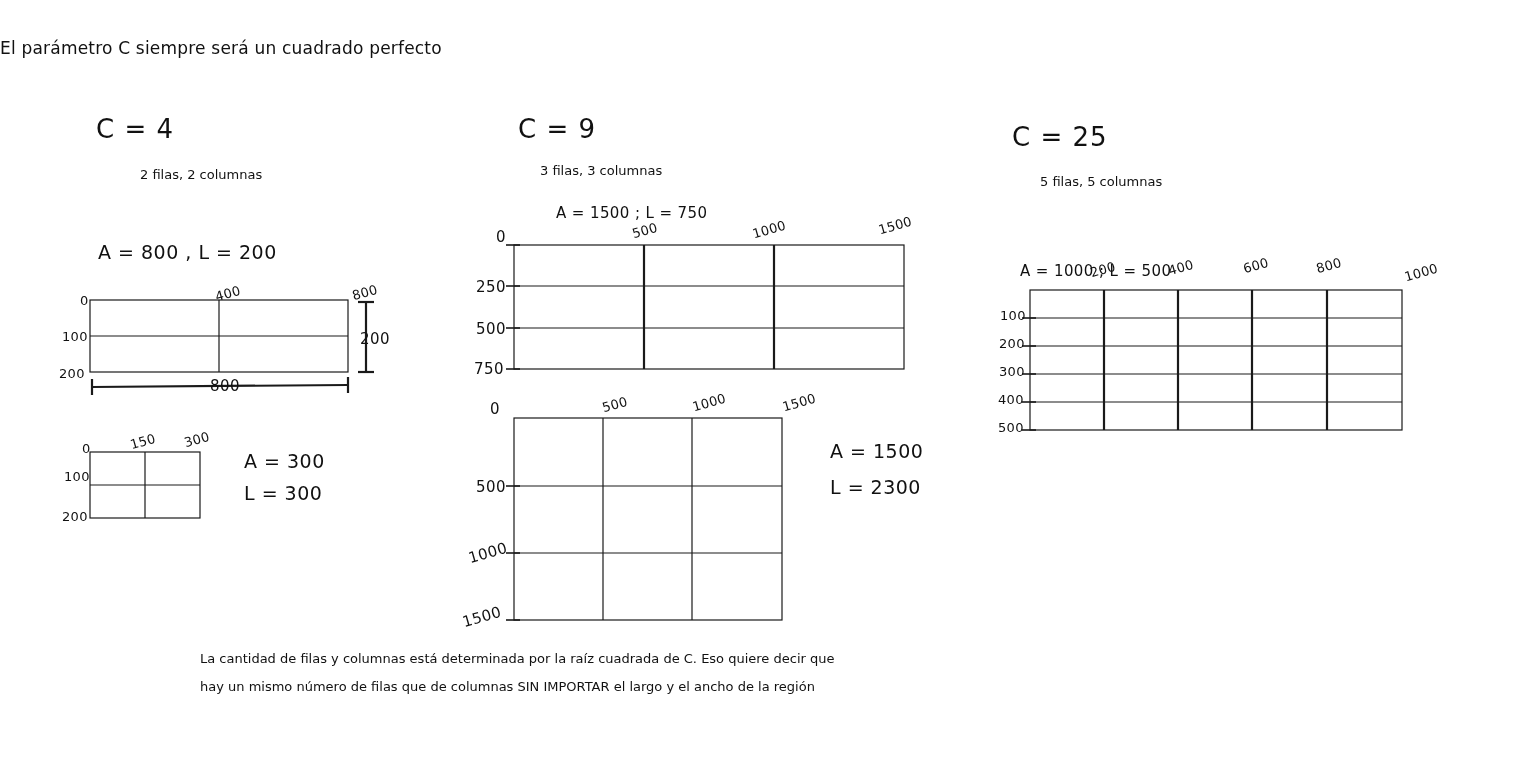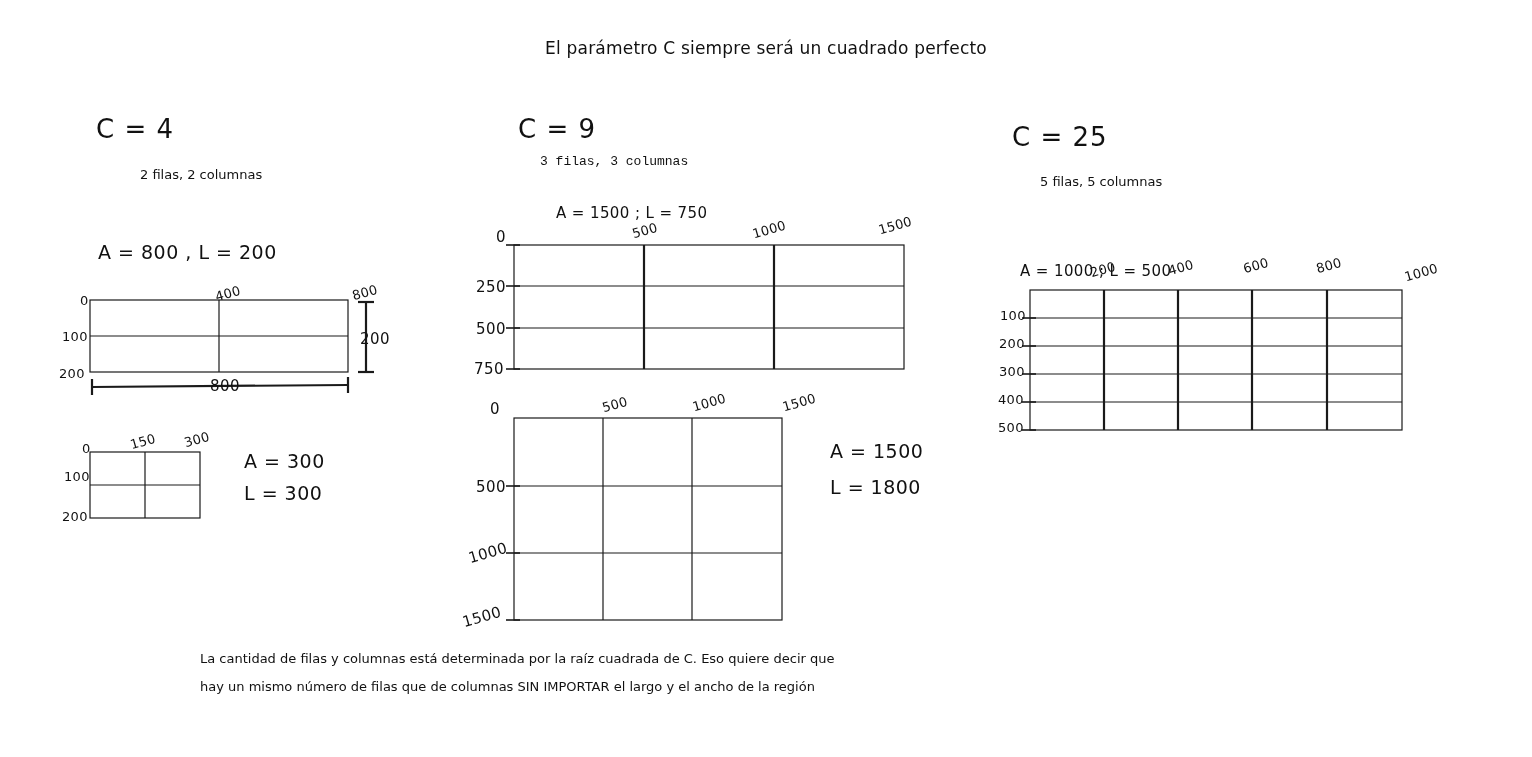--- a/index.html
+++ b/index.html
@@ -21,7 +21,7 @@
     top: 38px;
     left: 0;
     width: 1532px;
-    text-align: center;
+    text-align: left;
     font-size: 17px;
     letter-spacing: 0.2px;
   }

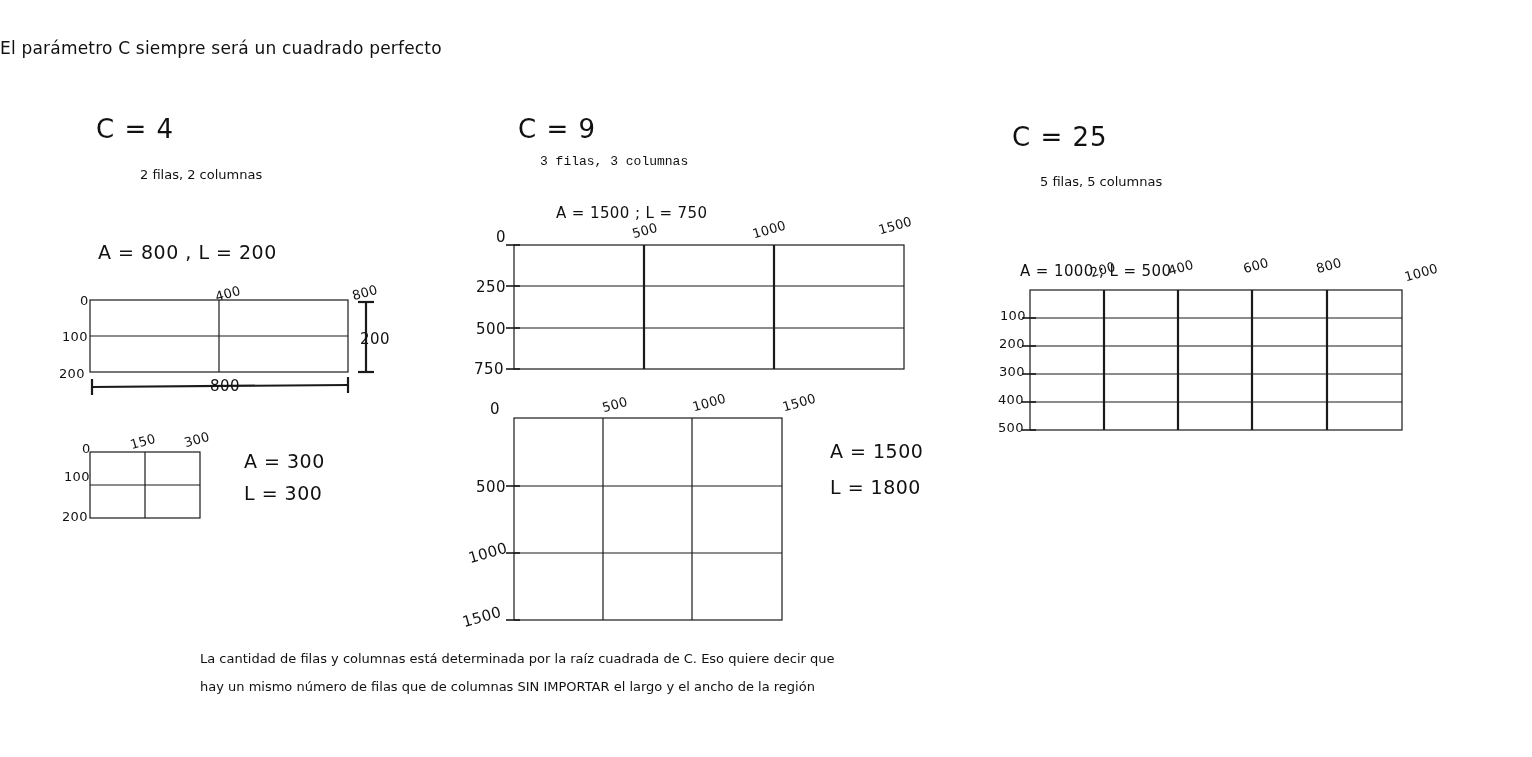--- a/index.html
+++ b/index.html
@@ -114,7 +114,7 @@
 <div class="abs hand-lg" style="left:244px; top:482px;">L = 300</div>
 
 <div class="abs case-label" style="left:518px; top:114px;">C = 9</div>
-<div class="abs case-sub" style="left:540px; top:154px;font-family:Liberation Mono, monospace;">3 filas, 3 columnas</div>
+<div class="abs case-sub" style="left:540px; top:163px;">3 filas, 3 columnas</div>
 
 <div class="abs hand-md" style="left:556px; top:204px;">A = 1500 ;  L = 750</div>
 

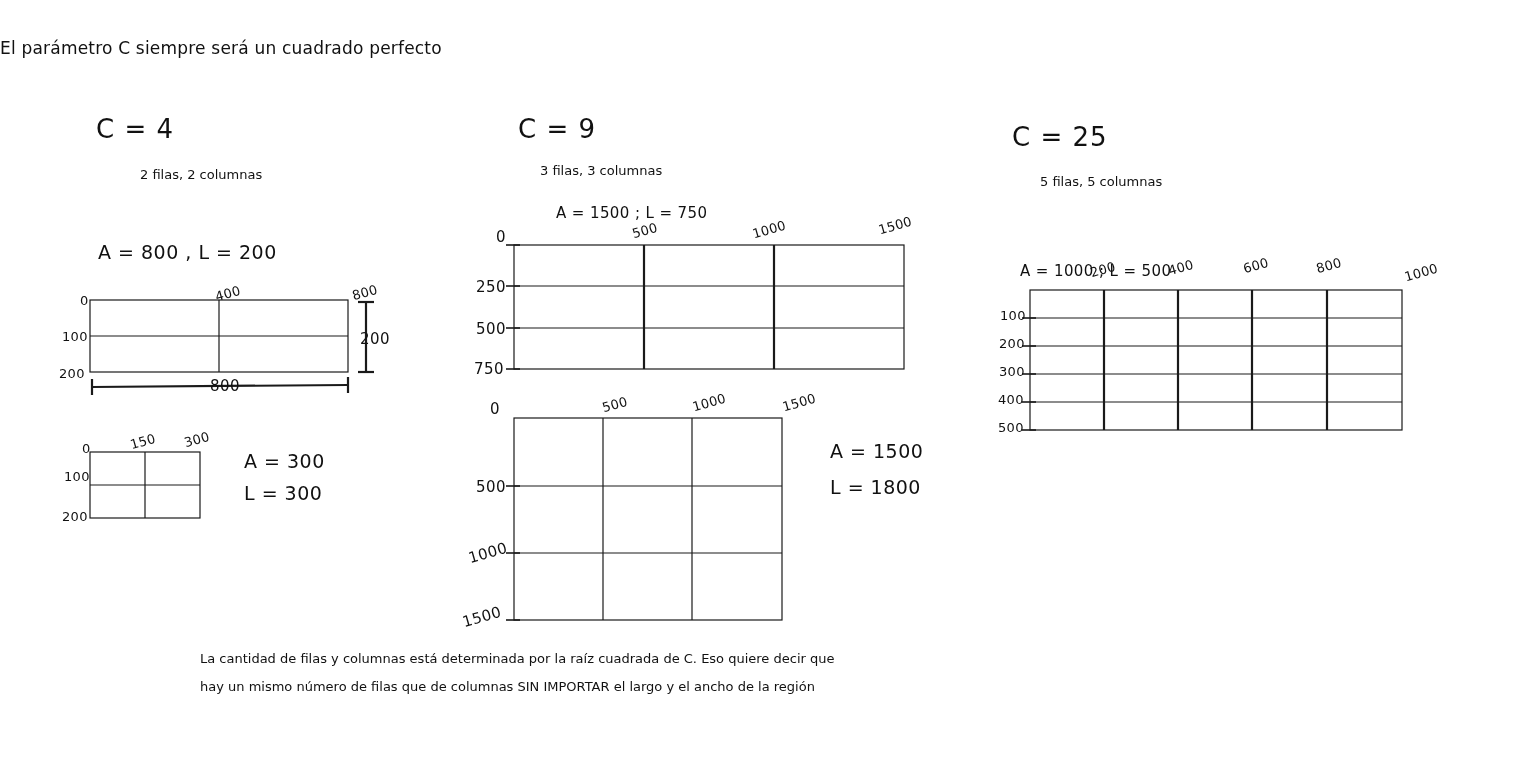--- a/index.html
+++ b/index.html
@@ -159,7 +159,7 @@
 <div class="abs hand-md rot-a" style="left:468px; top:544px;">1000</div>
 <div class="abs hand-md rot-a" style="left:462px; top:608px;">1500</div>
 <div class="abs hand-lg" style="left:830px; top:440px;">A = 1500</div>
-<div class="abs hand-lg" style="left:830px; top:476px;">L = 1800</div>
+<div class="abs hand-lg" style="left:830px; top:476px;">L = 2300</div>
 
 <div class="abs case-label" style="left:1012px; top:122px;">C = 25</div>
 <div class="abs case-sub" style="left:1040px; top:174px;">5 filas, 5 columnas</div>

